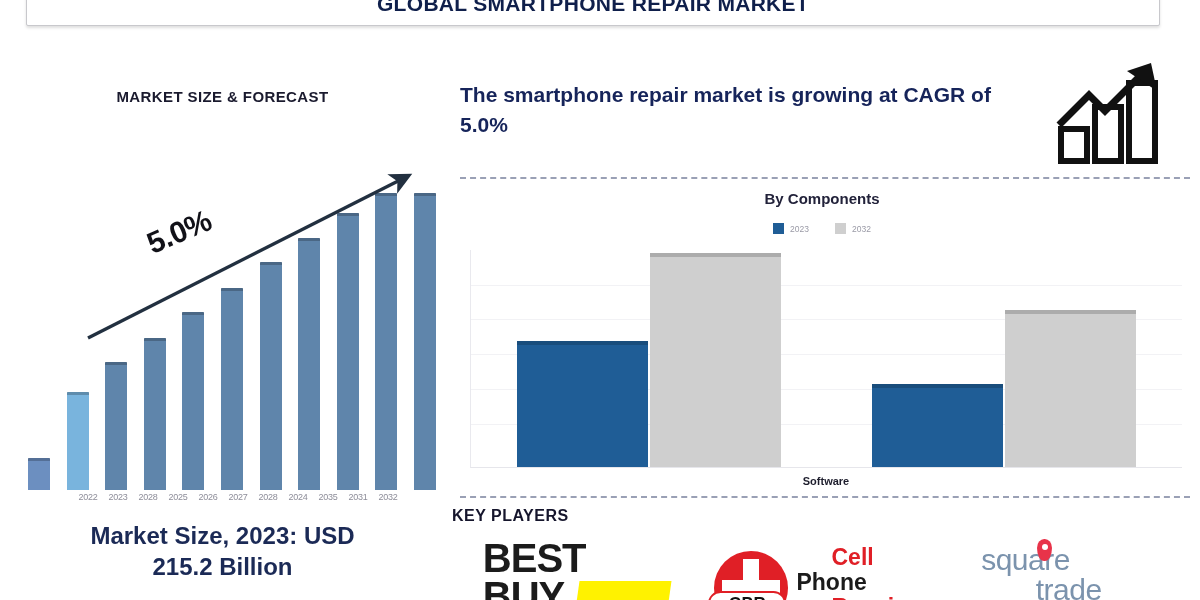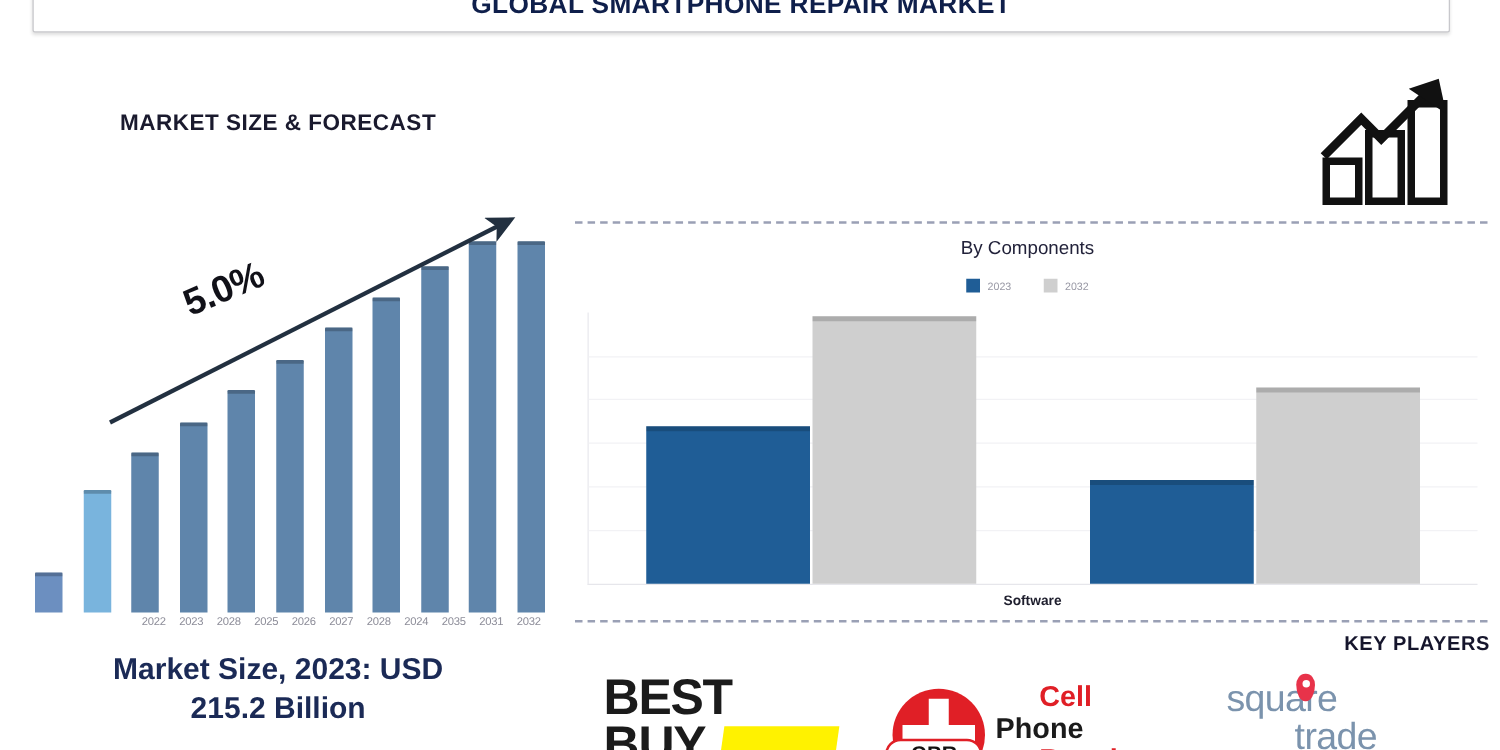--- a/index.html
+++ b/index.html
@@ -49,7 +49,7 @@
   }
   #left-heading {
     text-align: center;
-    font-size: 18px;
+    font-size: 15px;
     font-weight: bold;
     color: #1a1a2e;
     letter-spacing: 0.4px;

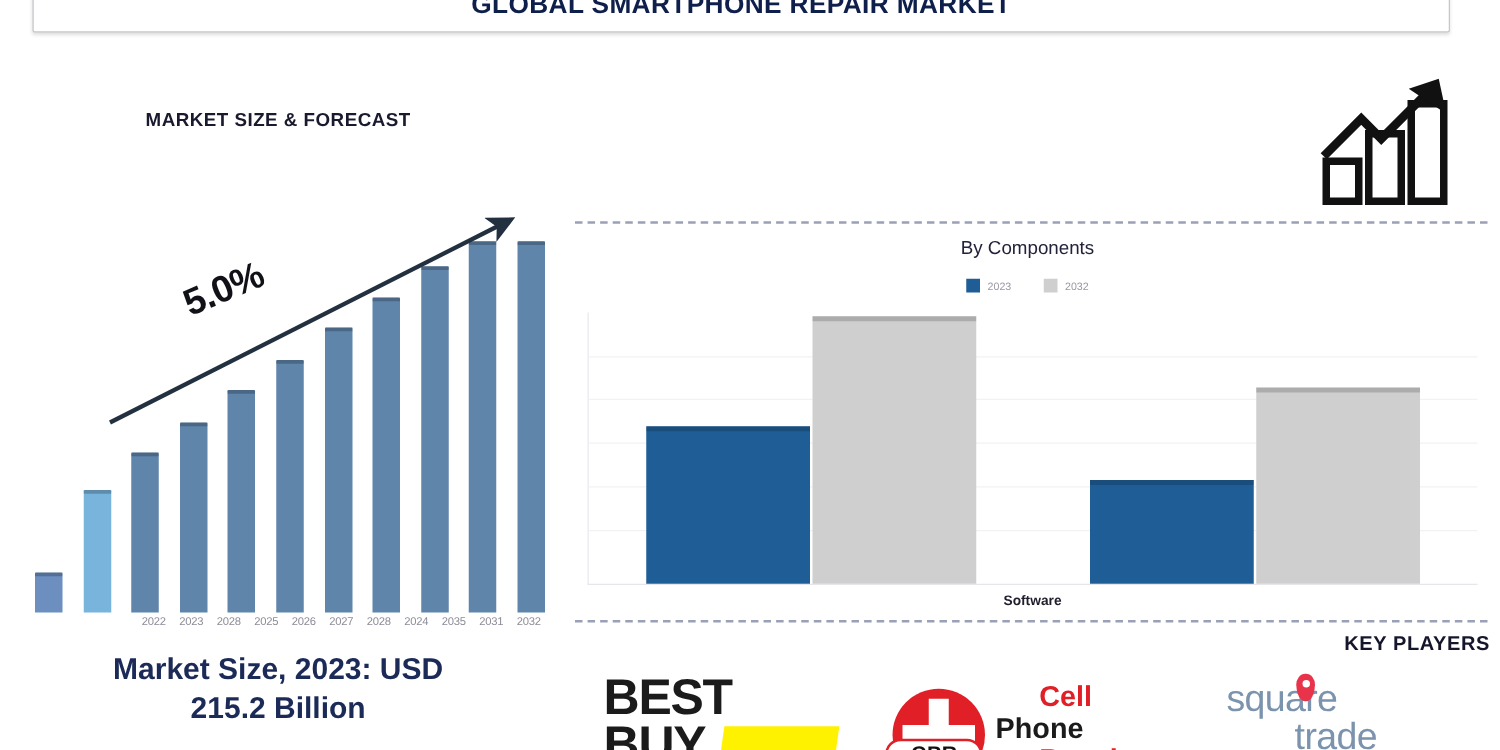--- a/index.html
+++ b/index.html
@@ -471,6 +471,7 @@
 
 <div id="right-panel">
 
+  <div id="cagr-statement">The smartphone repair market is growing at CAGR of 5.0%</div>
 
   <svg id="growth-icon" viewBox="0 0 125 110">
     <rect x="14" y="74" width="26" height="32" fill="none" stroke="#111" stroke-width="6"></rect>

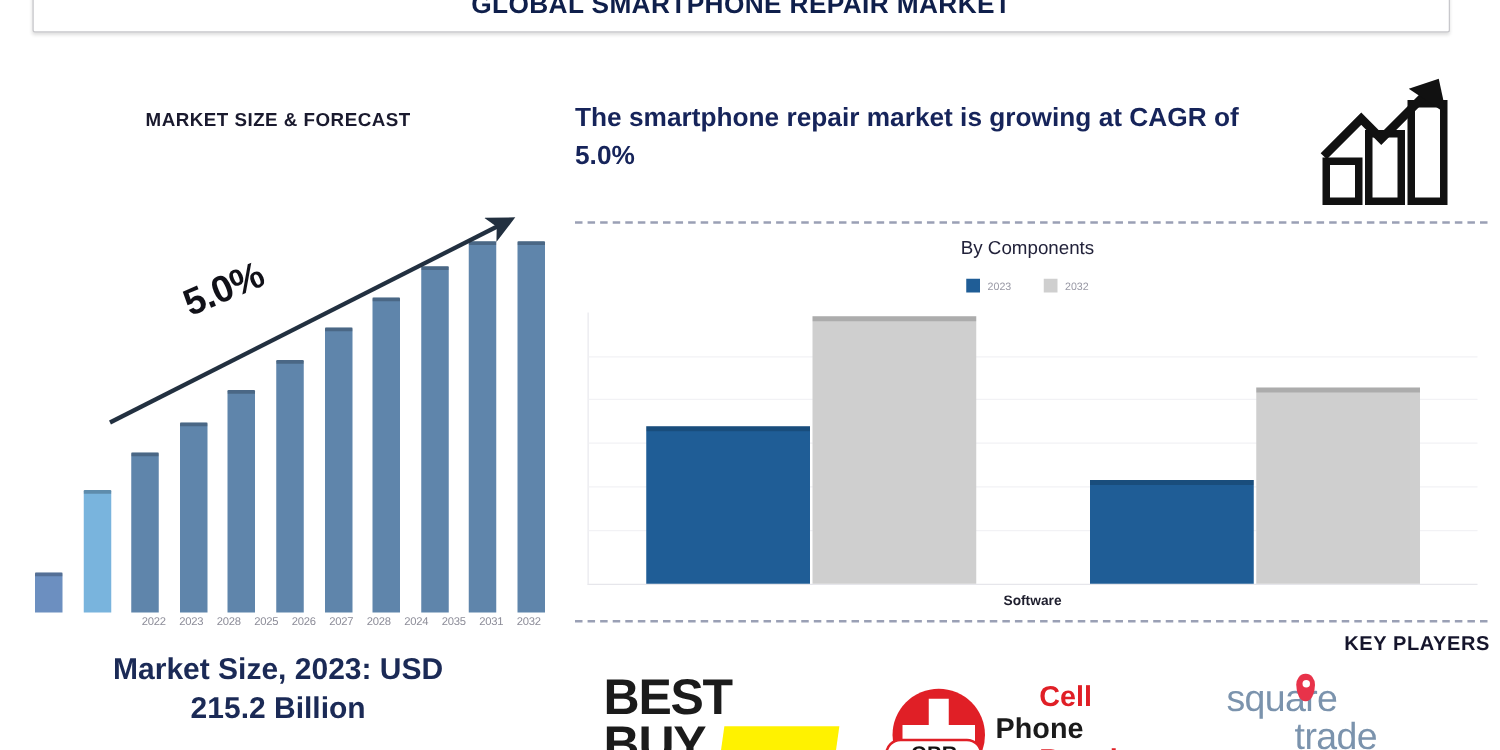--- a/index.html
+++ b/index.html
@@ -176,7 +176,7 @@
     width: 740px;
     text-align: center;
     font-size: 15px;
-    font-weight: normal;
+    font-weight: bold;
     color: #22223a;
   }
   #components-legend {

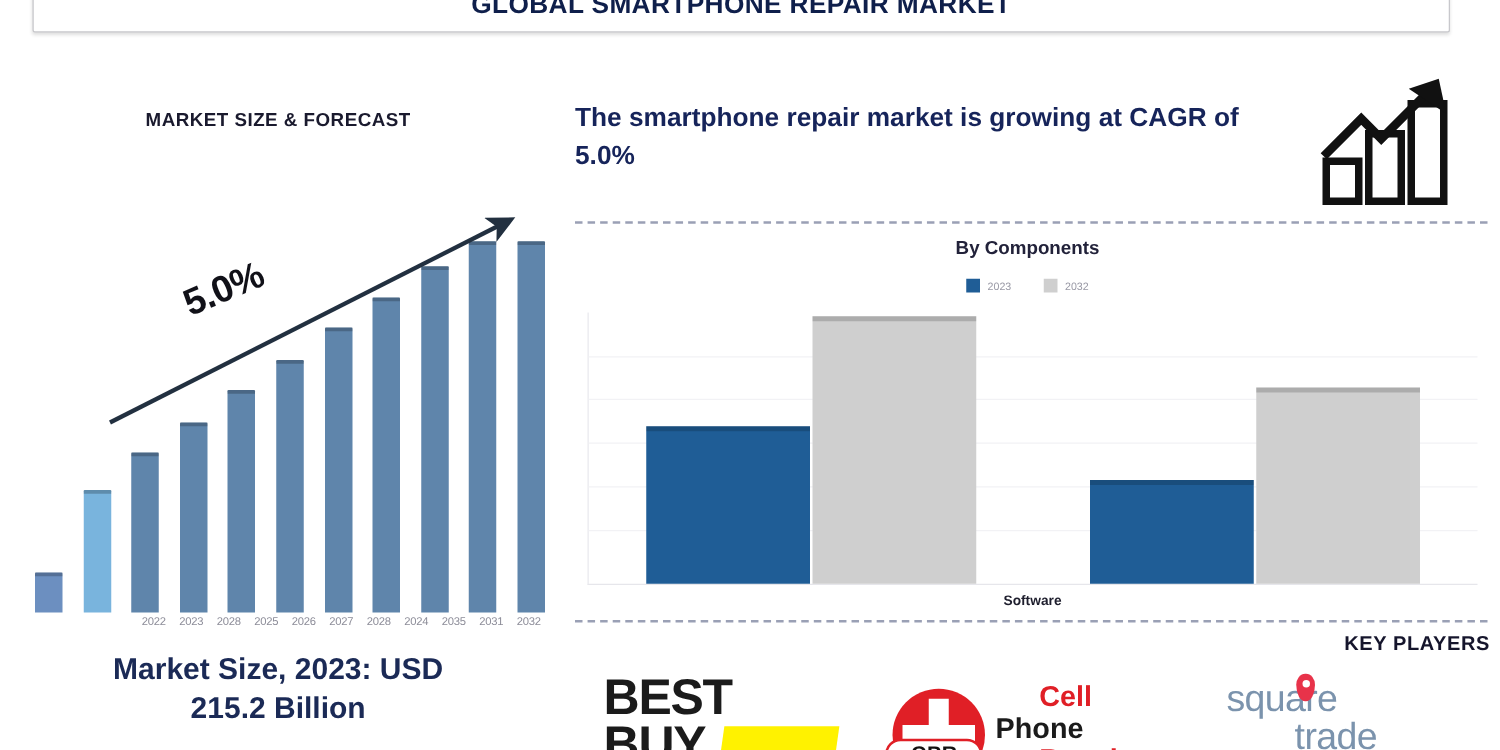--- a/index.html
+++ b/index.html
@@ -107,11 +107,11 @@
 
   #left-axis-labels {
     position: absolute;
-    left: 18px;
+    left: 28px;
     top: 437px;
     width: 420px;
     display: flex;
-    justify-content: flex-end;
+    justify-content: center;
   }
   #left-axis-labels span {
     width: 30px;

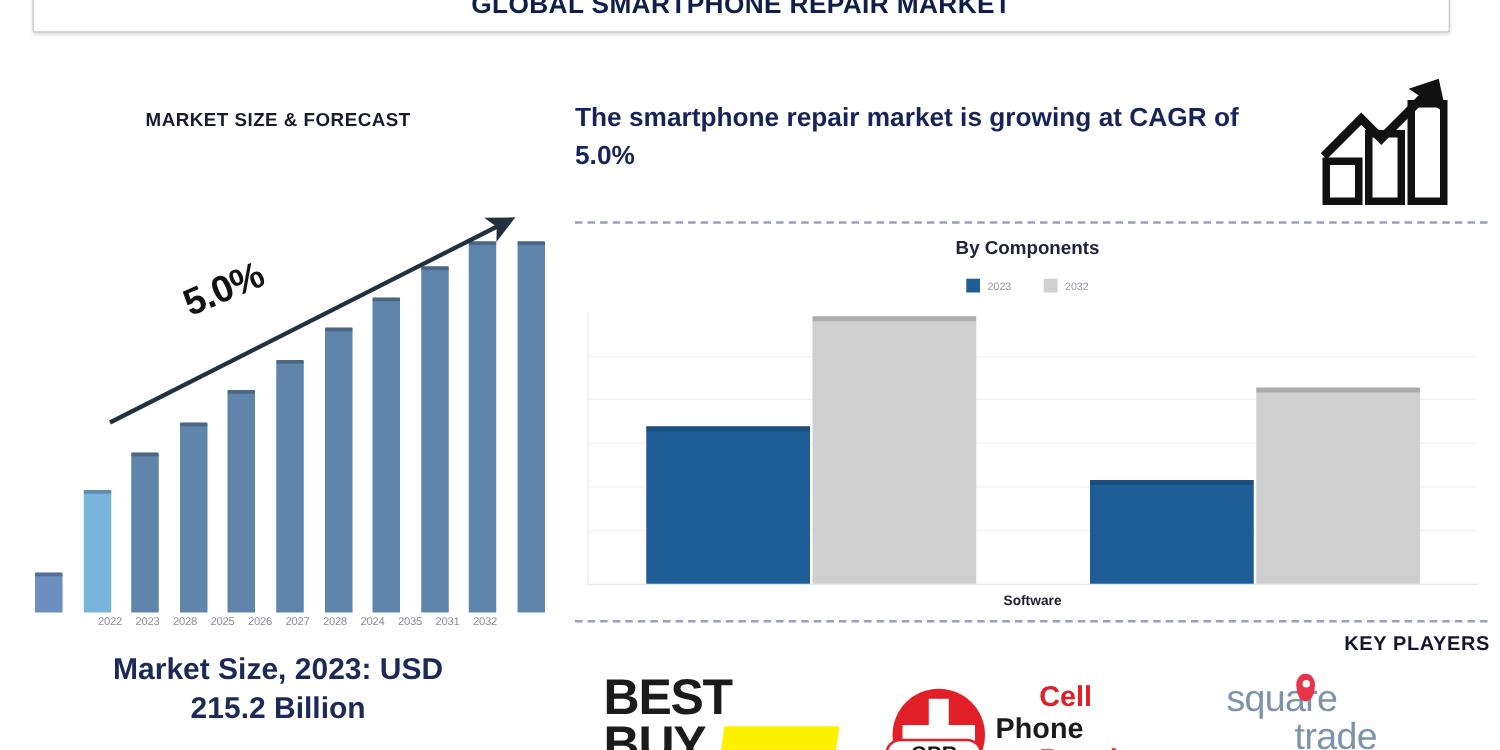--- a/index.html
+++ b/index.html
@@ -267,7 +267,7 @@
     left: 0;
     top: 452px;
     width: 740px;
-    text-align: right;
+    text-align: left;
     font-size: 16px;
     font-weight: bold;
     letter-spacing: 0.5px;

